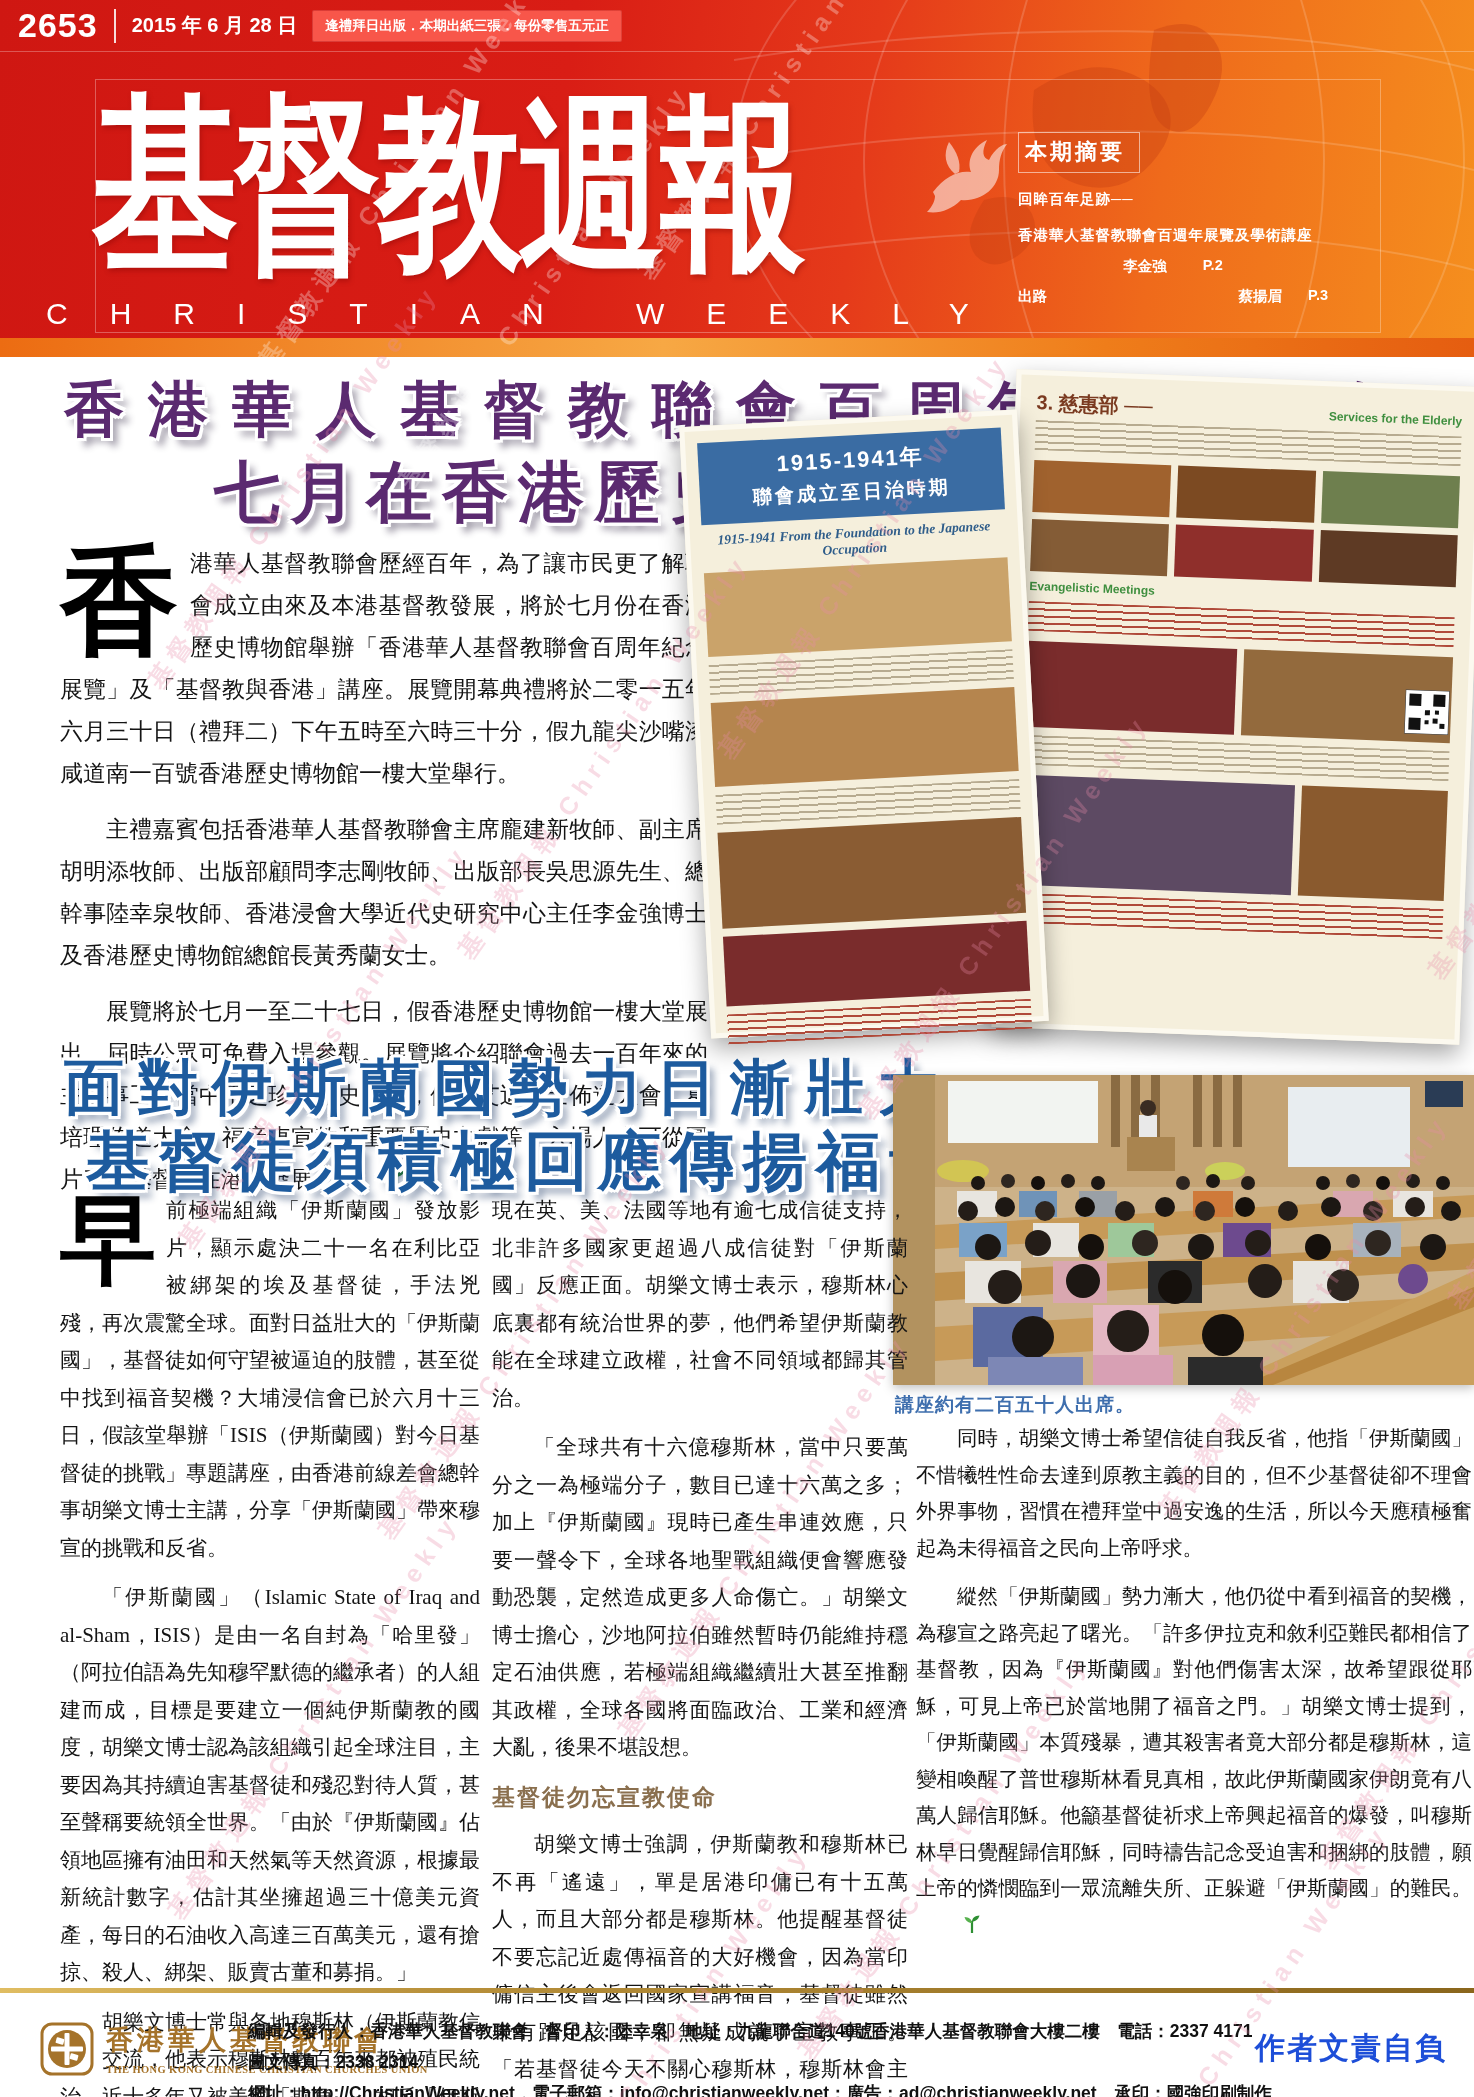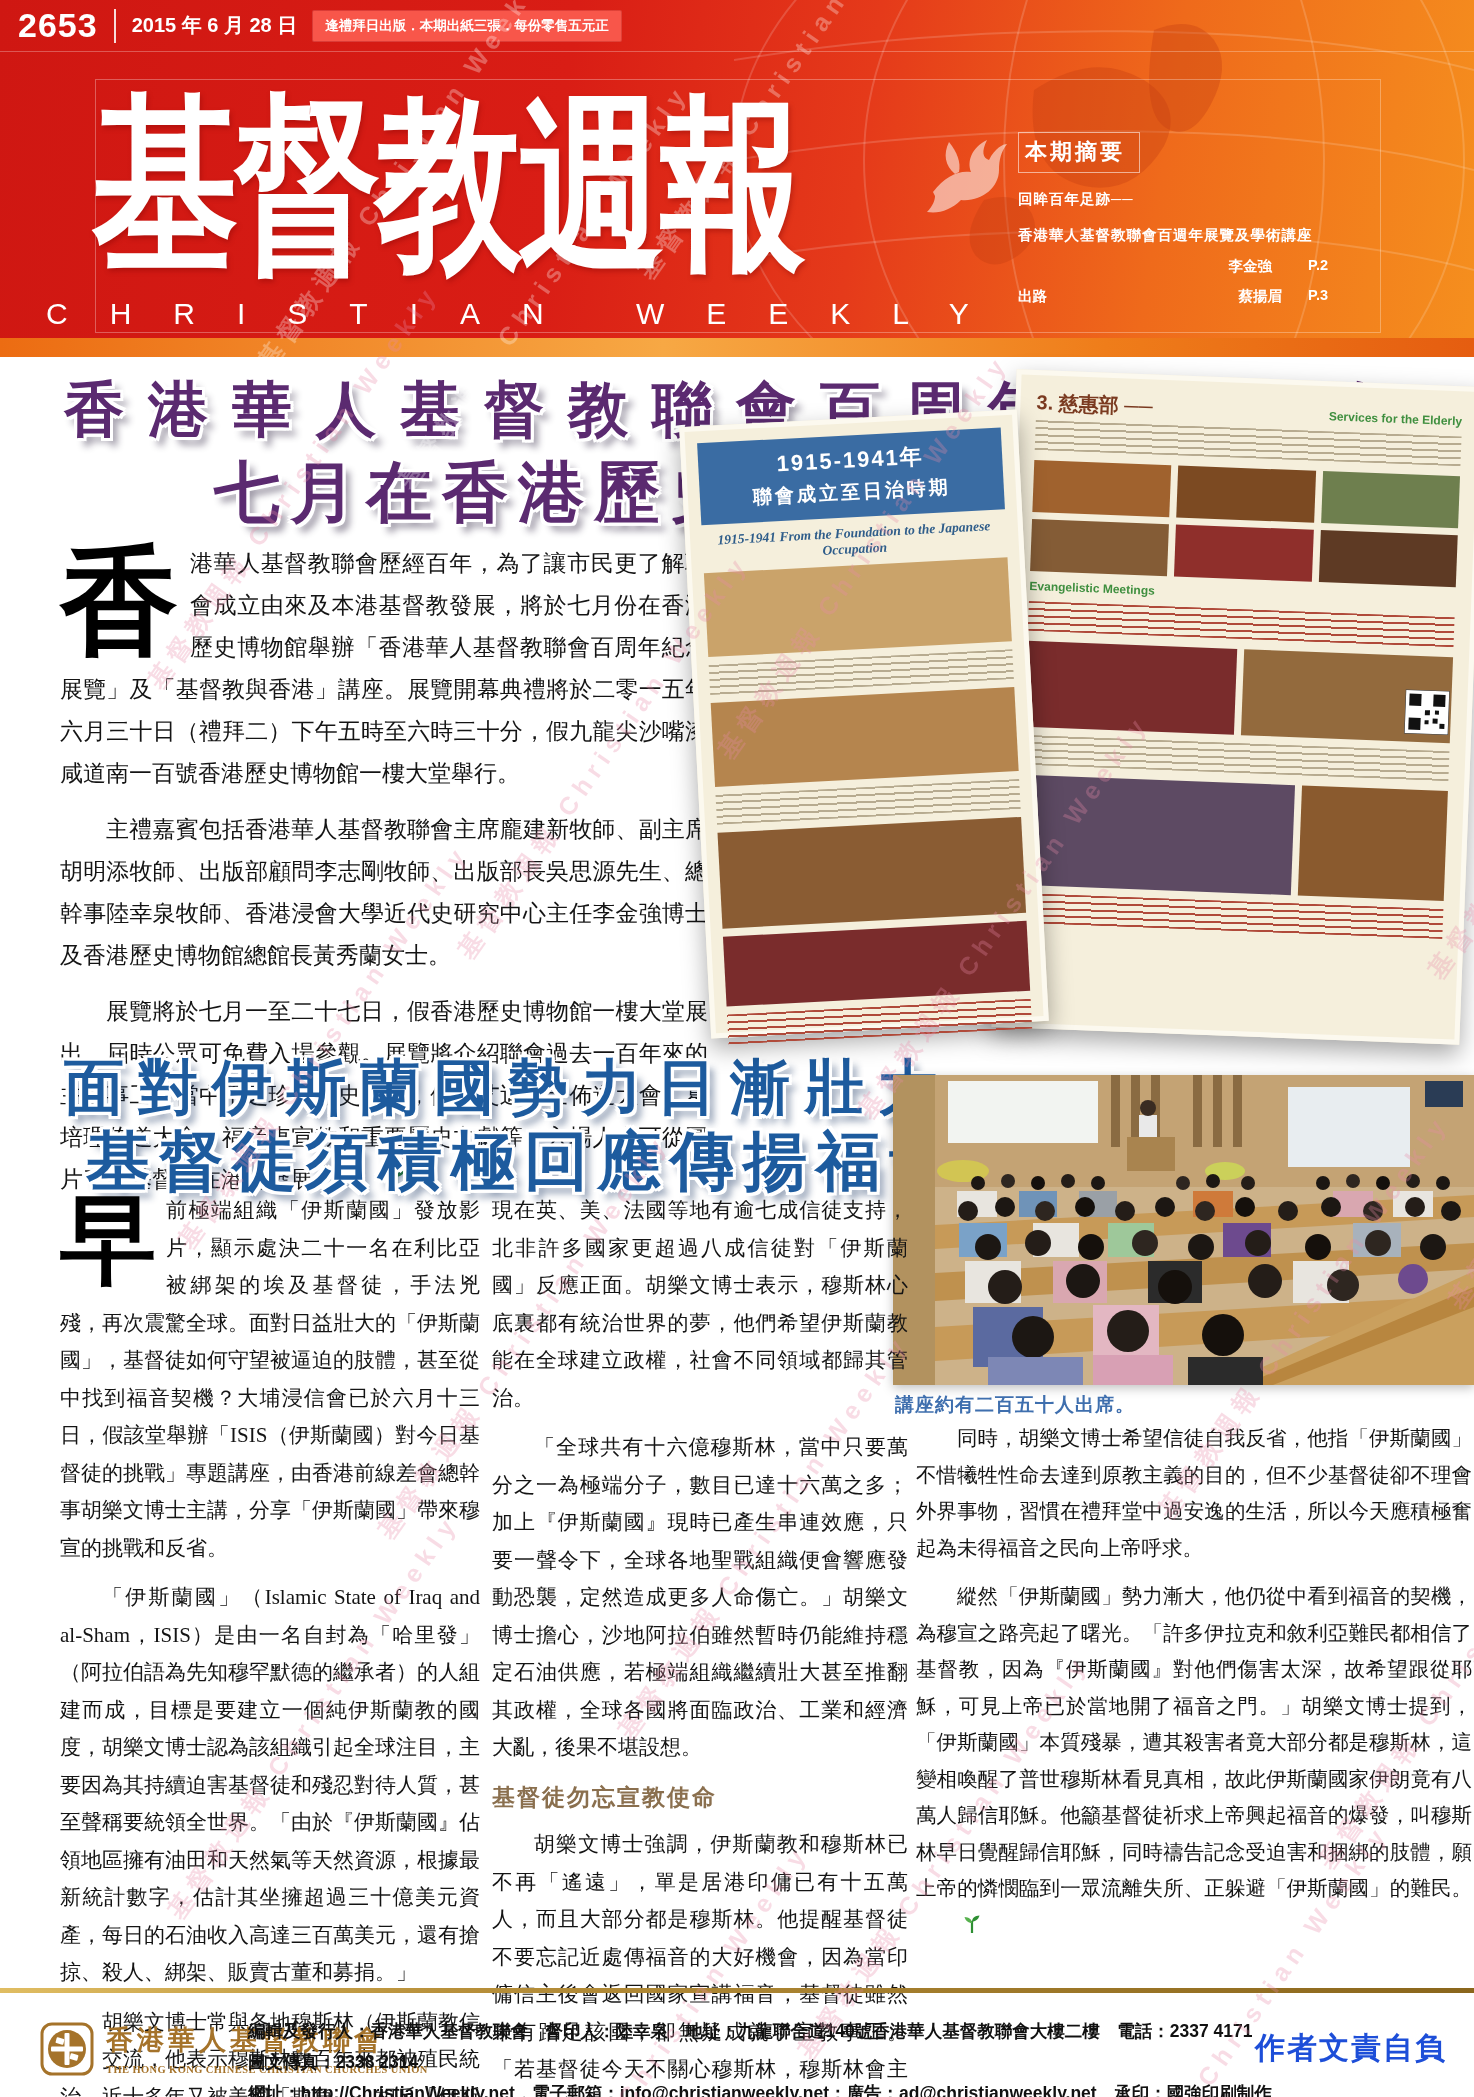--- a/index.html
+++ b/index.html
@@ -30,7 +30,7 @@
   .digest-label{display:inline-block;font-size:22px;font-weight:700;letter-spacing:3px;
     border:1px solid rgba(255,255,255,.55);padding:4px 14px 5px 6px;}
   .digest-line{font-size:14.5px;font-weight:700;letter-spacing:1px;margin-top:17px;}
-  .digest-row{display:flex;justify-content:flex-end;gap:36px;font-size:14.5px;font-weight:700;margin-top:12px;}
+  .digest-row{display:flex;justify-content:center;gap:36px;font-size:14.5px;font-weight:700;margin-top:12px;}
   .digest-row2{display:flex;justify-content:space-between;font-size:14.5px;font-weight:700;margin-top:11px;}
   .digest-row2 .rt{display:flex;gap:26px;}
   .orange-strip{position:absolute;left:0;top:338px;width:1474px;height:19px;

